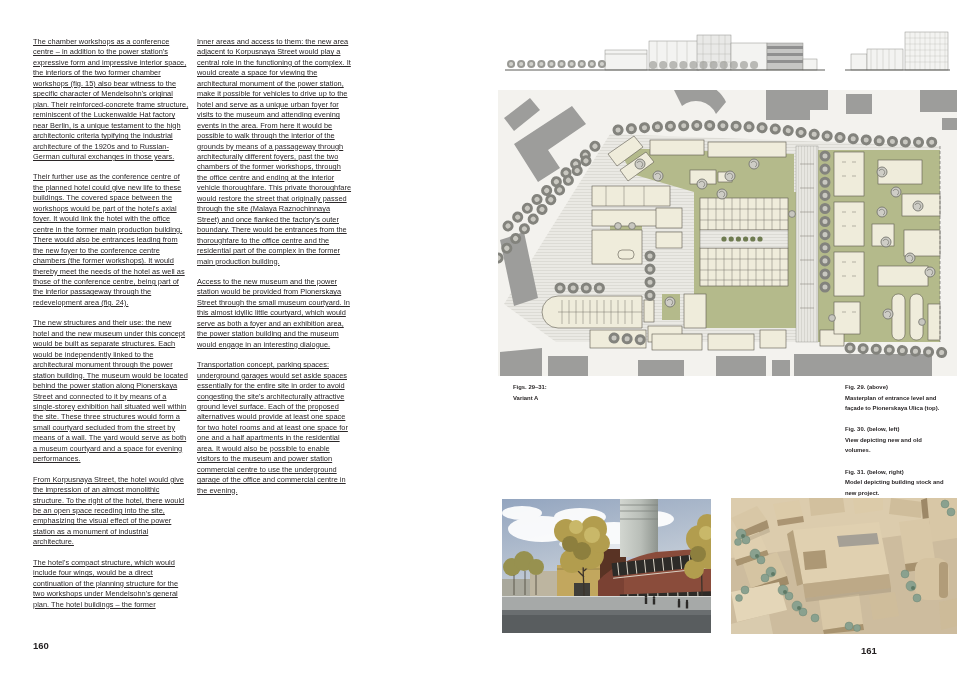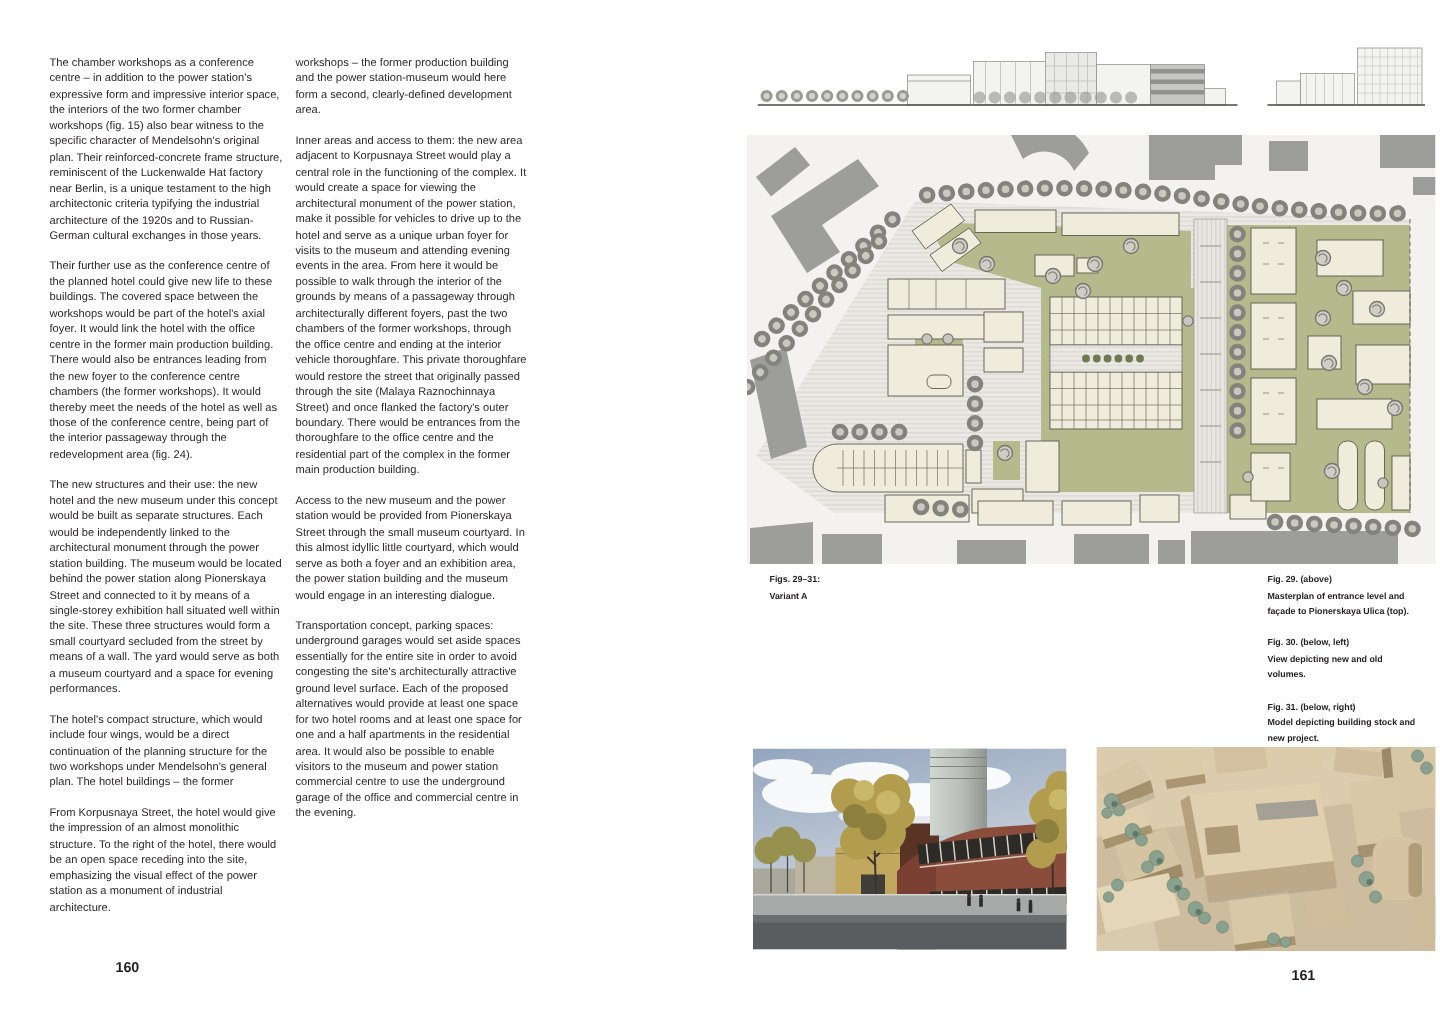--- a/index.html
+++ b/index.html
@@ -6,7 +6,7 @@
   #spread{position:relative;width:960px;height:679px;background:#ffffff;overflow:hidden;
           font-family:"Liberation Sans", sans-serif;}
   .col{position:absolute;top:37px;width:156px;}
-  .col p{margin:0 0 10px 0;font-size:7.4px;line-height:10.45px;color:#2b2728;letter-spacing:0.02px;}
+  .col p{margin:0 0 10px 0;font-size:7.4px;line-height:10.45px;color:#2b2728;letter-spacing:0.02px;text-decoration:underline;}
   #col1{left:33px;}
   #col2{left:197px;}
   .pagenum{position:absolute;font-size:9.5px;font-weight:bold;color:#231f20;}

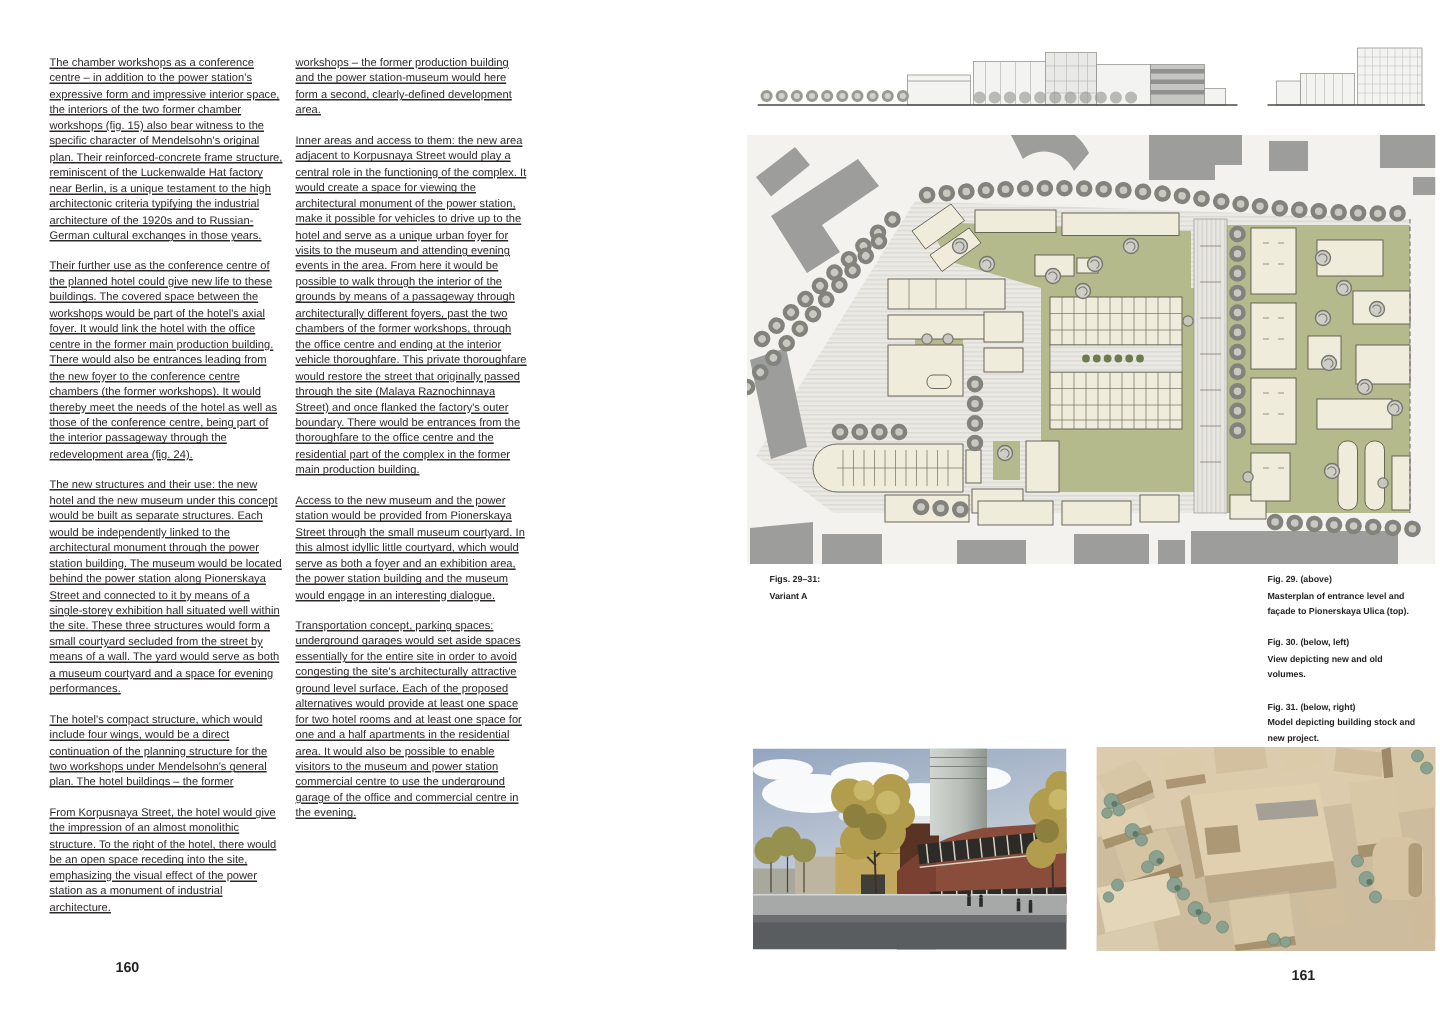--- a/index.html
+++ b/index.html
@@ -39,7 +39,6 @@
     <p>From Korpusnaya Street, the hotel would give the impression of an almost monolithic structure. To the right of the hotel, there would be an open space receding into the site, emphasizing the visual effect of the power station as a monument of industrial architecture.</p>
   </div>
   <div class="col" id="col2">
-    <p>workshops – the former production building and the power station-museum would here form a second, clearly-defined development area.</p>
     <p>Inner areas and access to them: the new area adjacent to Korpusnaya Street would play a central role in the functioning of the complex. It would create a space for viewing the architectural monument of the power station, make it possible for vehicles to drive up to the hotel and serve as a unique urban foyer for visits to the museum and attending evening events in the area. From here it would be possible to walk through the interior of the grounds by means of a passageway through architecturally different foyers, past the two chambers of the former workshops, through the office centre and ending at the interior vehicle thoroughfare. This private thoroughfare would restore the street that originally passed through the site (Malaya Raznochinnaya Street) and once flanked the factory's outer boundary. There would be entrances from the thoroughfare to the office centre and the residential part of the complex in the former main production building.</p>
     <p>Access to the new museum and the power station would be provided from Pionerskaya Street through the small museum courtyard. In this almost idyllic little courtyard, which would serve as both a foyer and an exhibition area, the power station building and the museum would engage in an interesting dialogue.</p>
     <p>Transportation concept, parking spaces: underground garages would set aside spaces essentially for the entire site in order to avoid congesting the site's architecturally attractive ground level surface. Each of the proposed alternatives would provide at least one space for two hotel rooms and at least one space for one and a half apartments in the residential area. It would also be possible to enable visitors to the museum and power station commercial centre to use the underground garage of the office and commercial centre in the evening.</p>

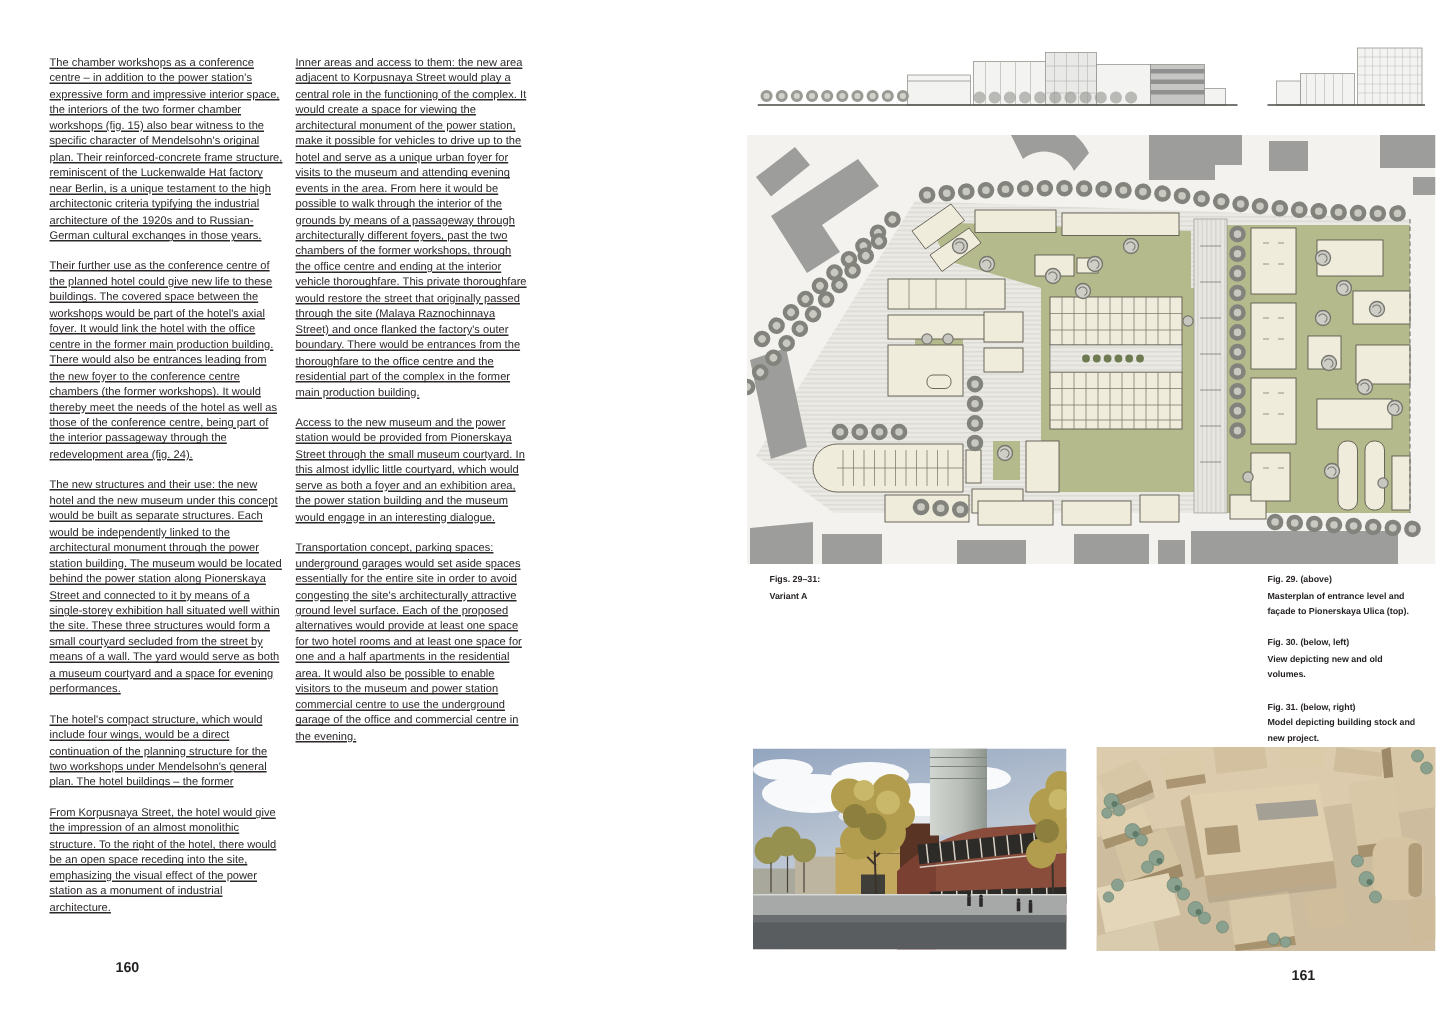--- a/index.html
+++ b/index.html
@@ -35,8 +35,8 @@
     <p>The chamber workshops as a conference centre – in addition to the power station's expressive form and impressive interior space, the interiors of the two former chamber workshops (fig. 15) also bear witness to the specific character of Mendelsohn's original plan. Their reinforced-concrete frame structure, reminiscent of the Luckenwalde Hat factory near Berlin, is a unique testament to the high architectonic criteria typifying the industrial architecture of the 1920s and to Russian-German cultural exchanges in those years.</p>
     <p>Their further use as the conference centre of the planned hotel could give new life to these buildings. The covered space between the workshops would be part of the hotel's axial foyer. It would link the hotel with the office centre in the former main production building. There would also be entrances leading from the new foyer to the conference centre chambers (the former workshops). It would thereby meet the needs of the hotel as well as those of the conference centre, being part of the interior passageway through the redevelopment area (fig. 24).</p>
     <p>The new structures and their use: the new hotel and the new museum under this concept would be built as separate structures. Each would be independently linked to the architectural monument through the power station building. The museum would be located behind the power station along Pionerskaya Street and connected to it by means of a single-storey exhibition hall situated well within the site. These three structures would form a small courtyard secluded from the street by means of a wall. The yard would serve as both a museum courtyard and a space for evening performances.</p>
+    <p>From Korpusnaya Street, the hotel would give the impression of an almost monolithic structure. To the right of the hotel, there would be an open space receding into the site, emphasizing the visual effect of the power station as a monument of industrial architecture.</p>
     <p>The hotel's compact structure, which would include four wings, would be a direct continuation of the planning structure for the two workshops under Mendelsohn's general plan. The hotel buildings – the former</p>
-    <p>From Korpusnaya Street, the hotel would give the impression of an almost monolithic structure. To the right of the hotel, there would be an open space receding into the site, emphasizing the visual effect of the power station as a monument of industrial architecture.</p>
   </div>
   <div class="col" id="col2">
     <p>Inner areas and access to them: the new area adjacent to Korpusnaya Street would play a central role in the functioning of the complex. It would create a space for viewing the architectural monument of the power station, make it possible for vehicles to drive up to the hotel and serve as a unique urban foyer for visits to the museum and attending evening events in the area. From here it would be possible to walk through the interior of the grounds by means of a passageway through architecturally different foyers, past the two chambers of the former workshops, through the office centre and ending at the interior vehicle thoroughfare. This private thoroughfare would restore the street that originally passed through the site (Malaya Raznochinnaya Street) and once flanked the factory's outer boundary. There would be entrances from the thoroughfare to the office centre and the residential part of the complex in the former main production building.</p>

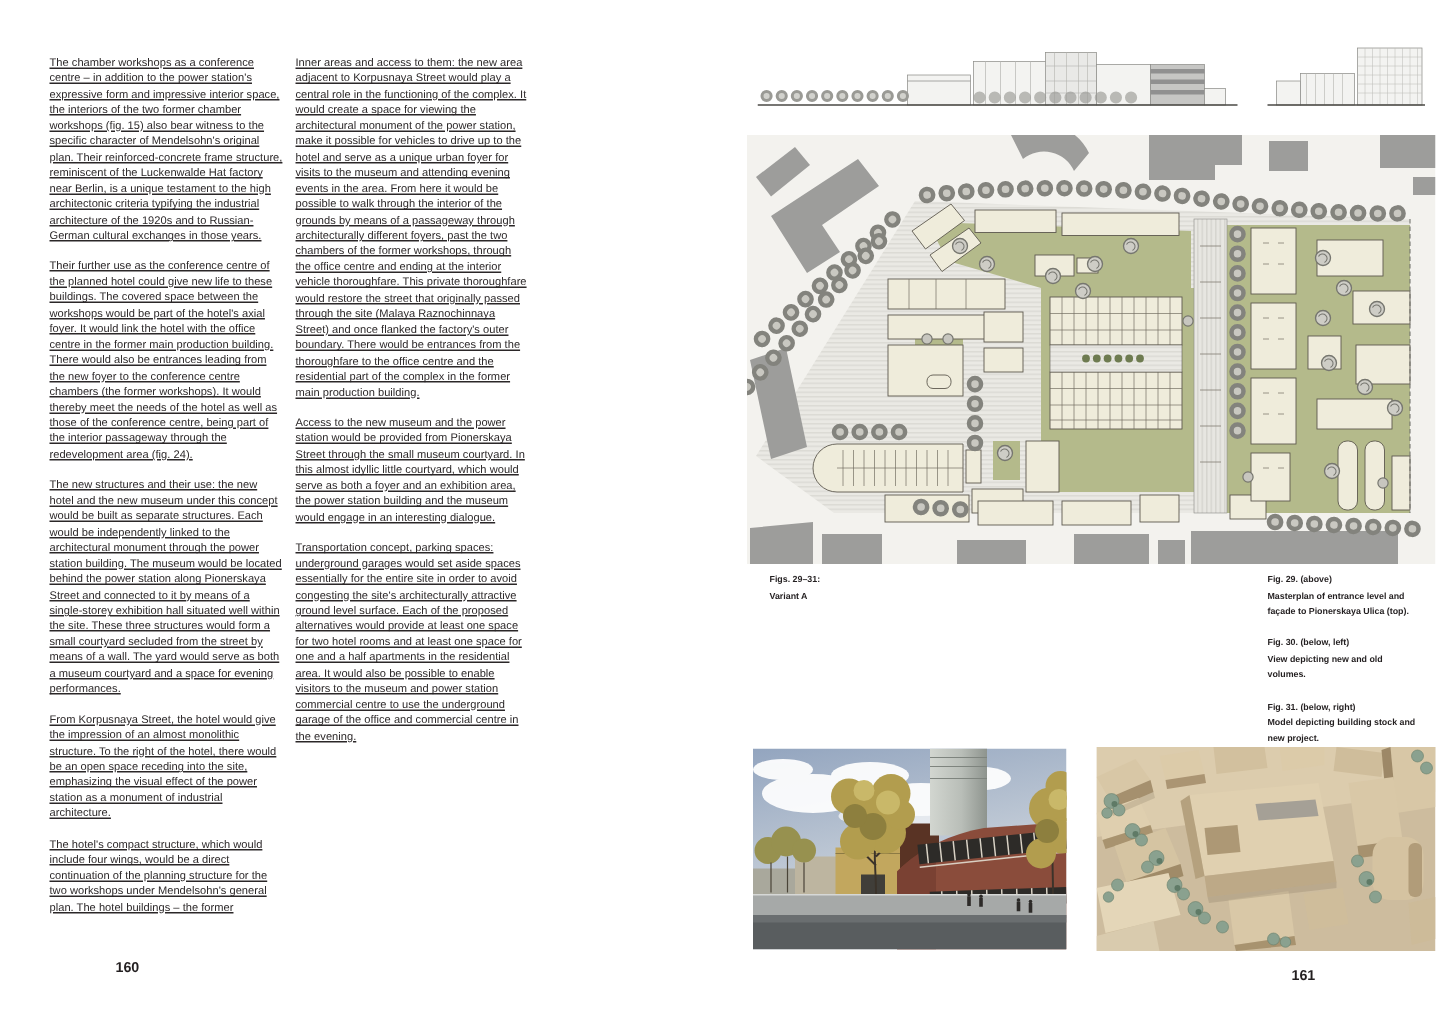--- a/index.html
+++ b/index.html
@@ -10,7 +10,7 @@
   #col1{left:33px;}
   #col2{left:197px;}
   .pagenum{position:absolute;font-size:9.5px;font-weight:bold;color:#231f20;}
-  #pn-left{left:33px;top:640px;margin-left:44px;}
+  #pn-left{left:33px;top:640px;}
   #pn-right{left:861px;top:645px;}
   .cap{position:absolute;font-size:5.9px;line-height:10.6px;font-weight:bold;color:#231f20;}
   #cap-left{left:513px;top:382px;width:90px;}

